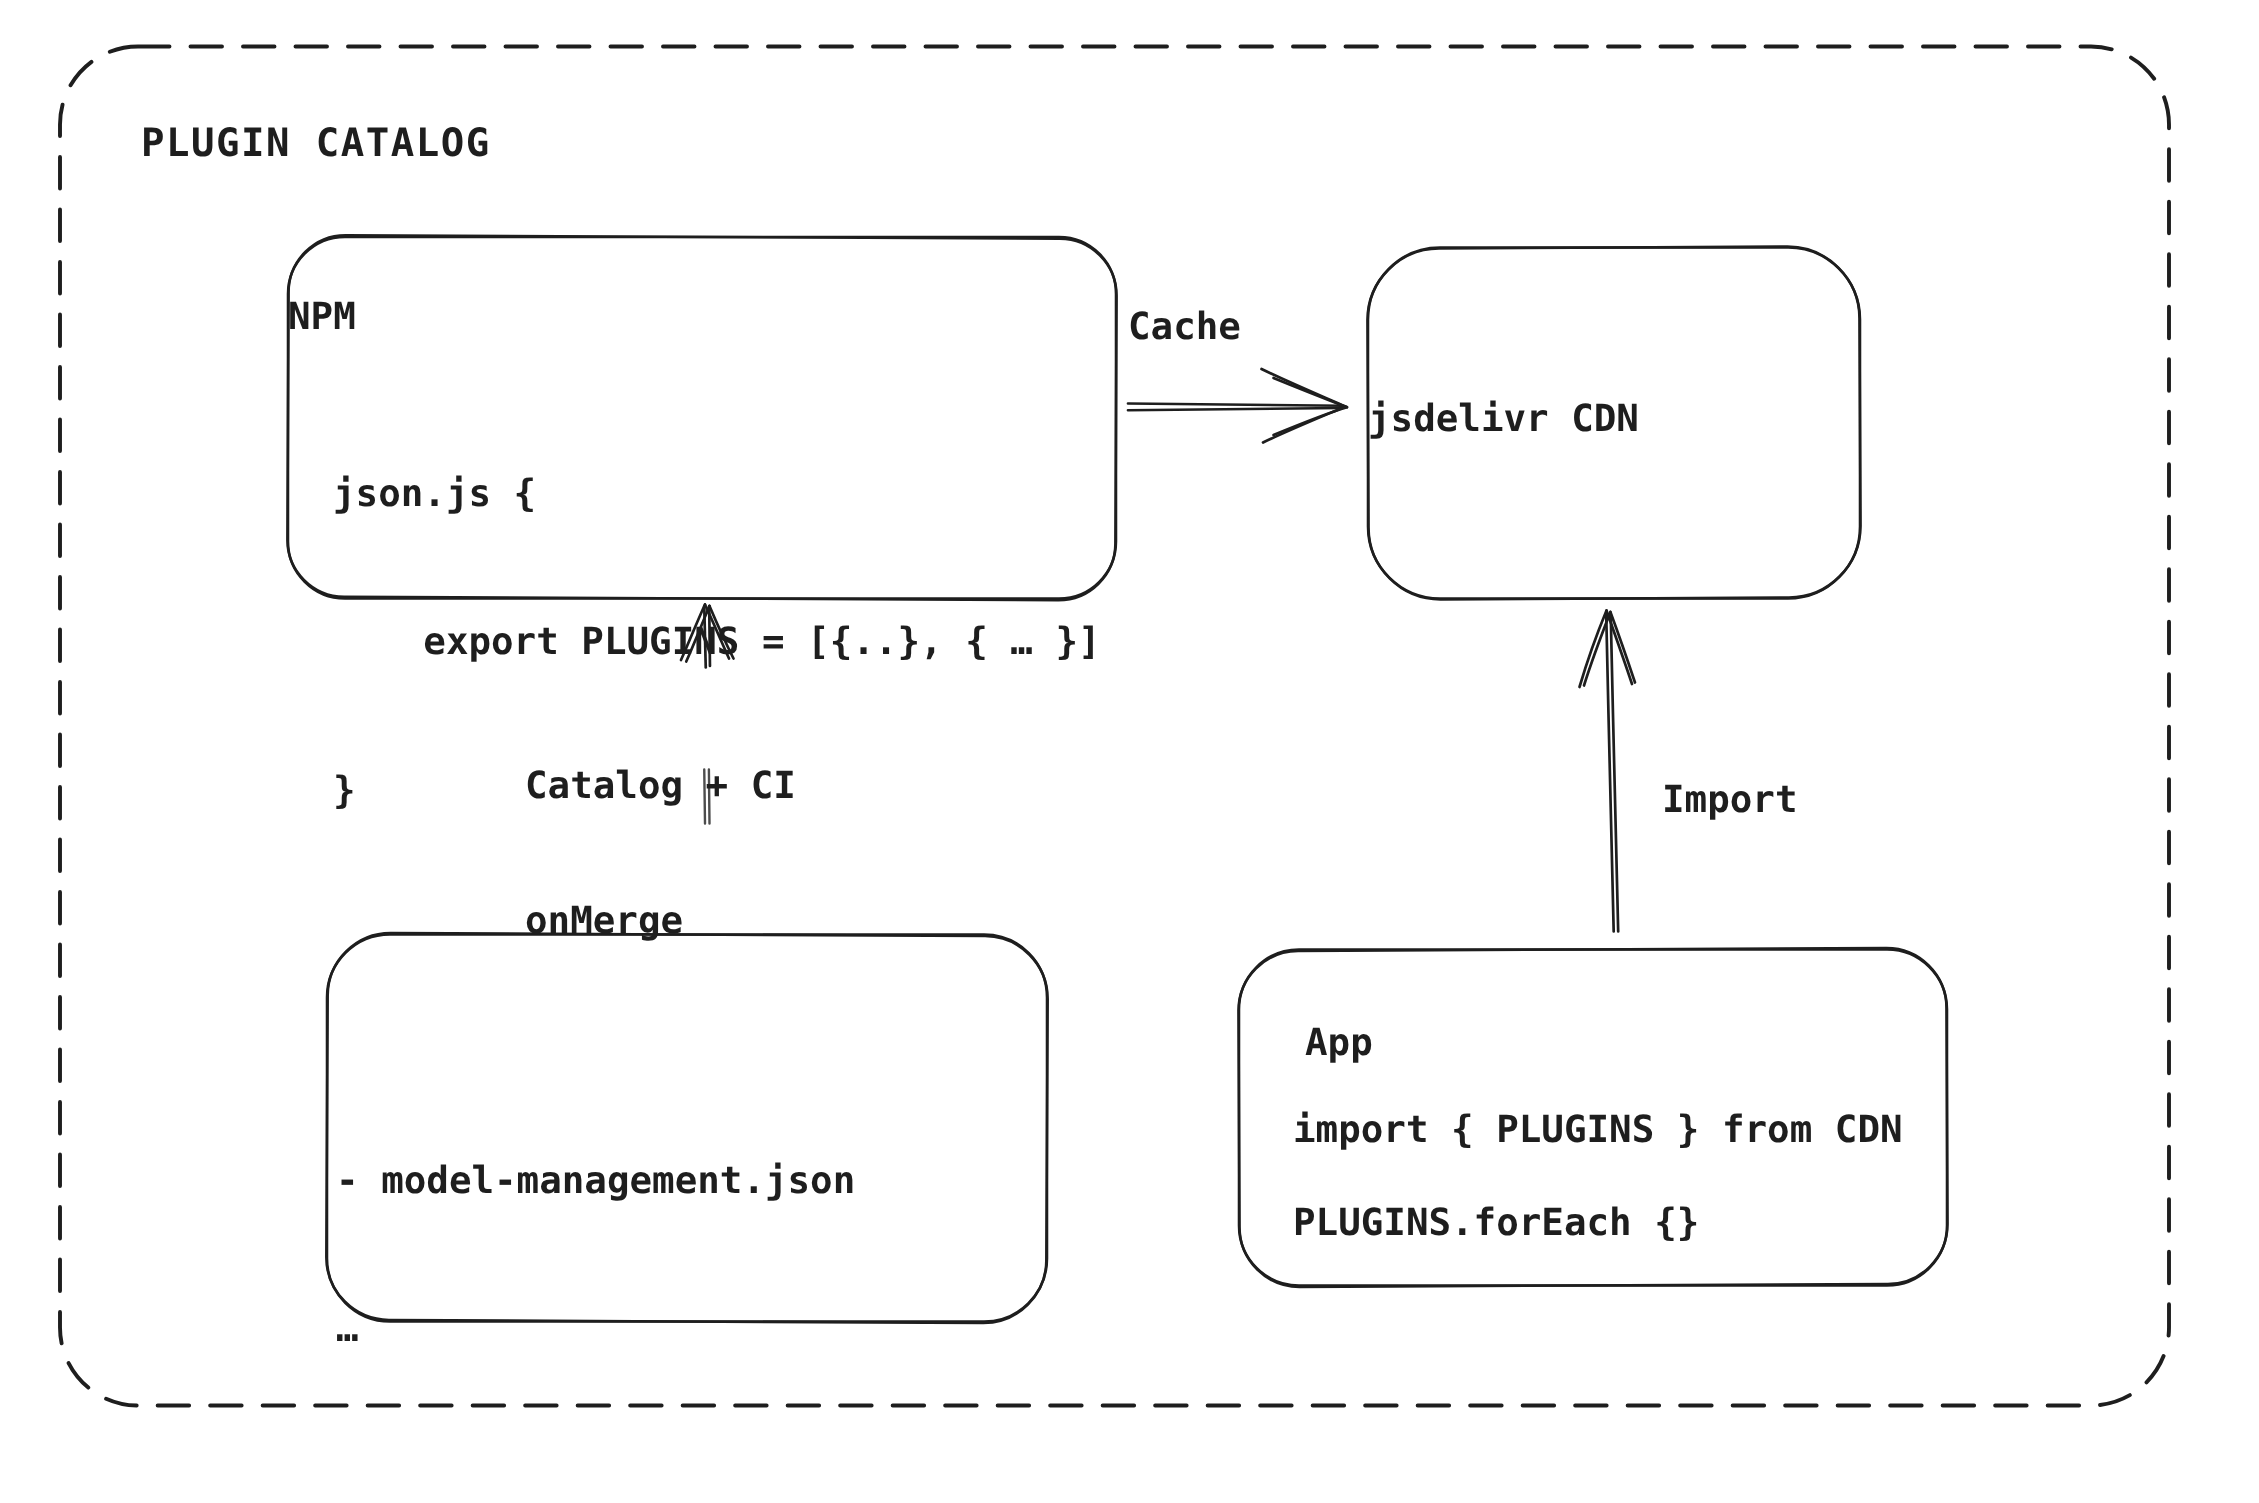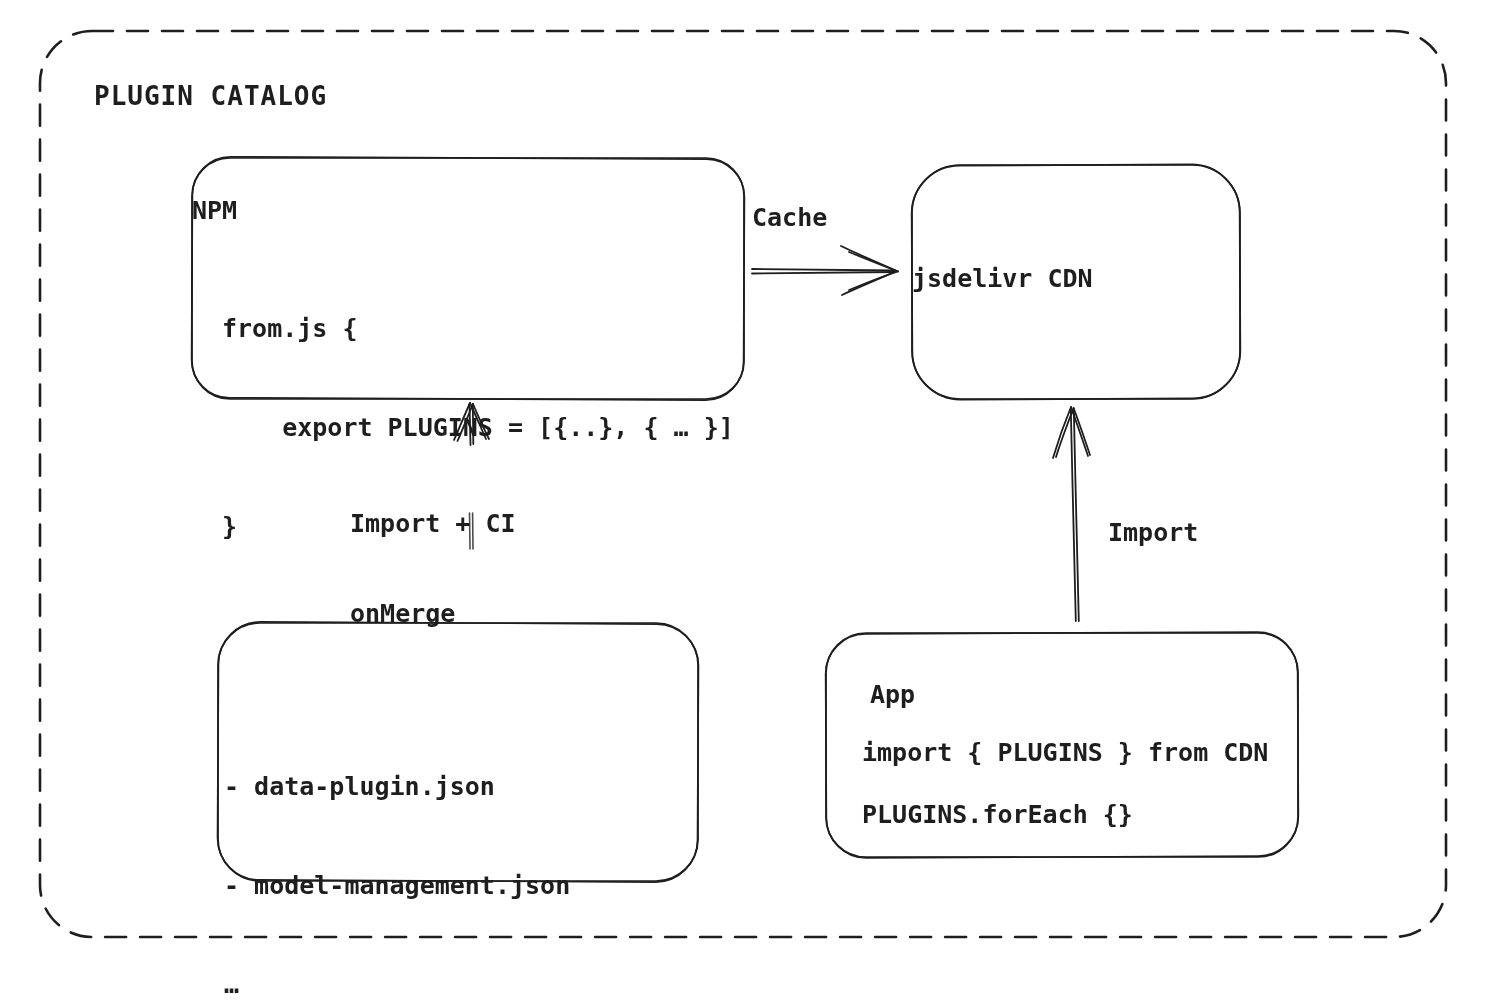--- a/index.html
+++ b/index.html
@@ -98,7 +98,7 @@
 
   <div class="txt center" style="left:192px; top:194px; width:552px;">NPM</div>
   <div class="txt" style="left:222px; top:246px;">
-    <div>from.js {</div>
+    <div>json.js {</div>
     <div>    export PLUGINS = [{..}, { … }]</div>
     <div>}</div>
   </div>

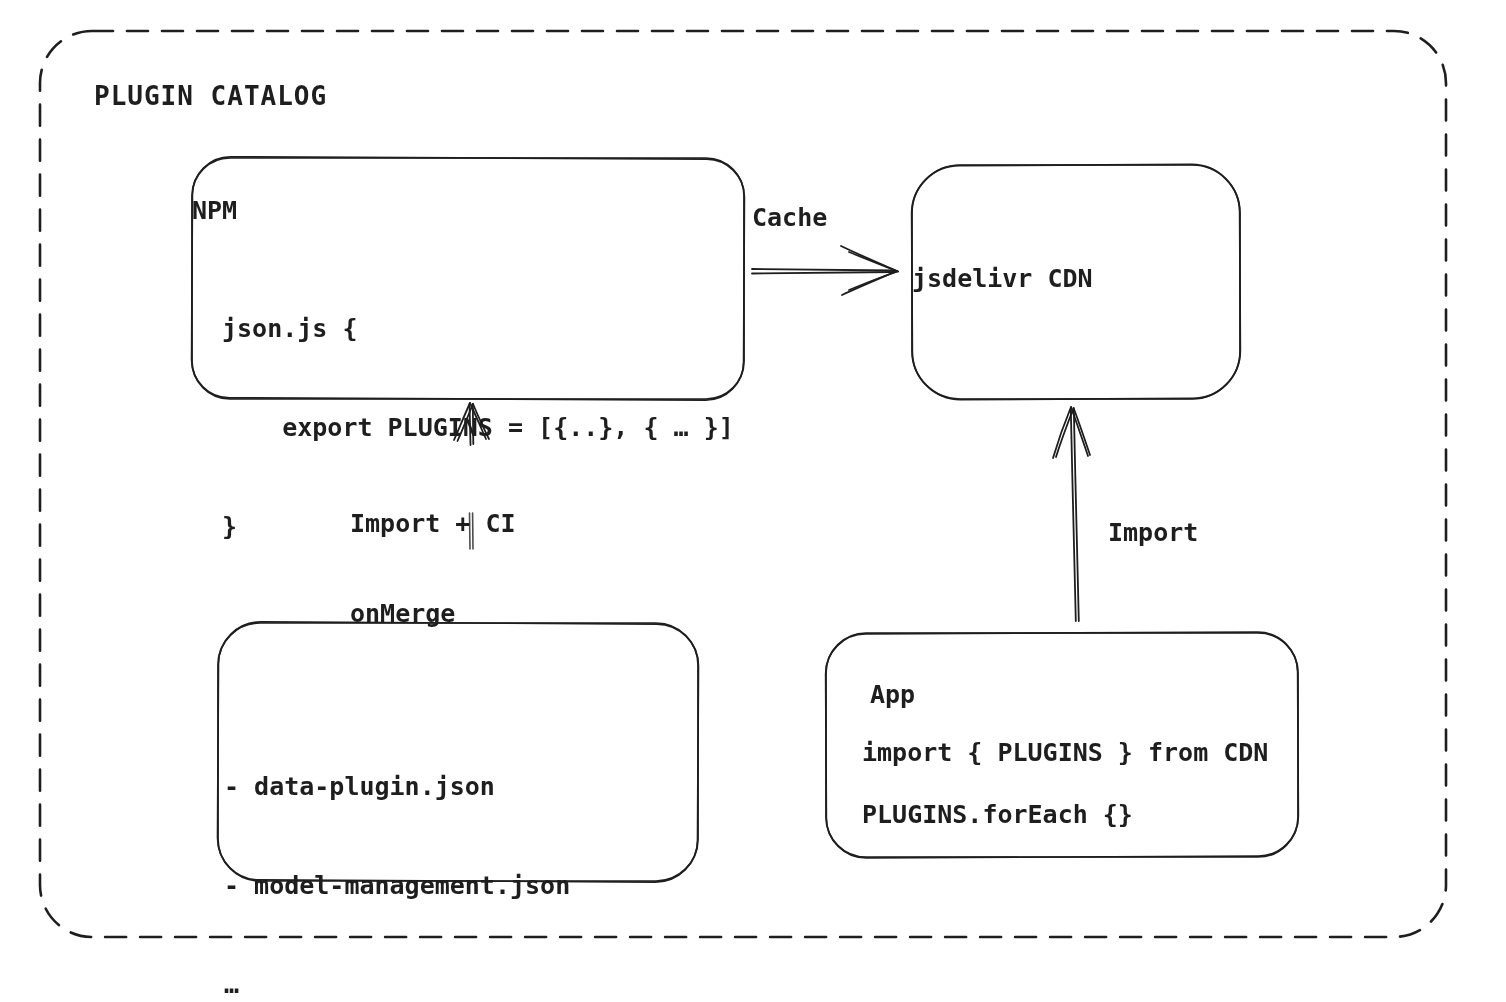--- a/index.html
+++ b/index.html
@@ -108,7 +108,7 @@
   <div class="txt center" style="left:912px; top:262px; width:303px;">jsdelivr CDN</div>
 
   <div class="txt center build-label" style="left:350px; top:449px; width:240px;">
-    <div>Import + CI</div>
+    <div>Catalog + CI</div>
     <div>onMerge</div>
   </div>
 

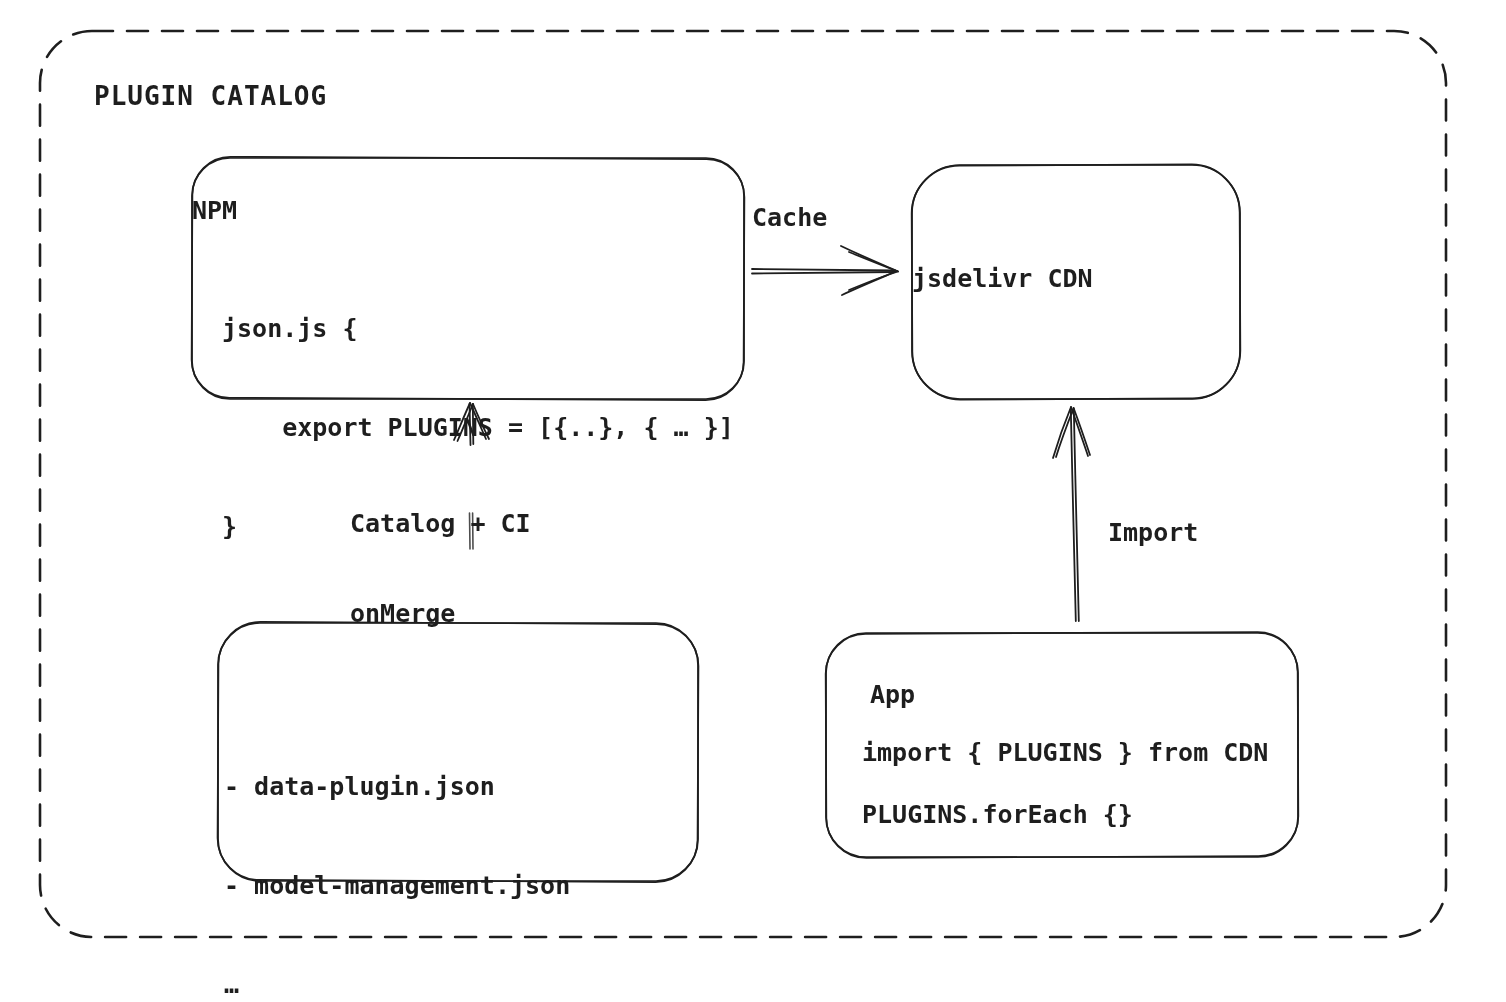--- a/index.html
+++ b/index.html
@@ -113,7 +113,6 @@
   </div>
 
   <div class="txt" style="left:224px; top:704px;">
-    <div>- data-plugin.json</div>
     <div>- model-management.json</div>
     <div>…</div>
   </div>

